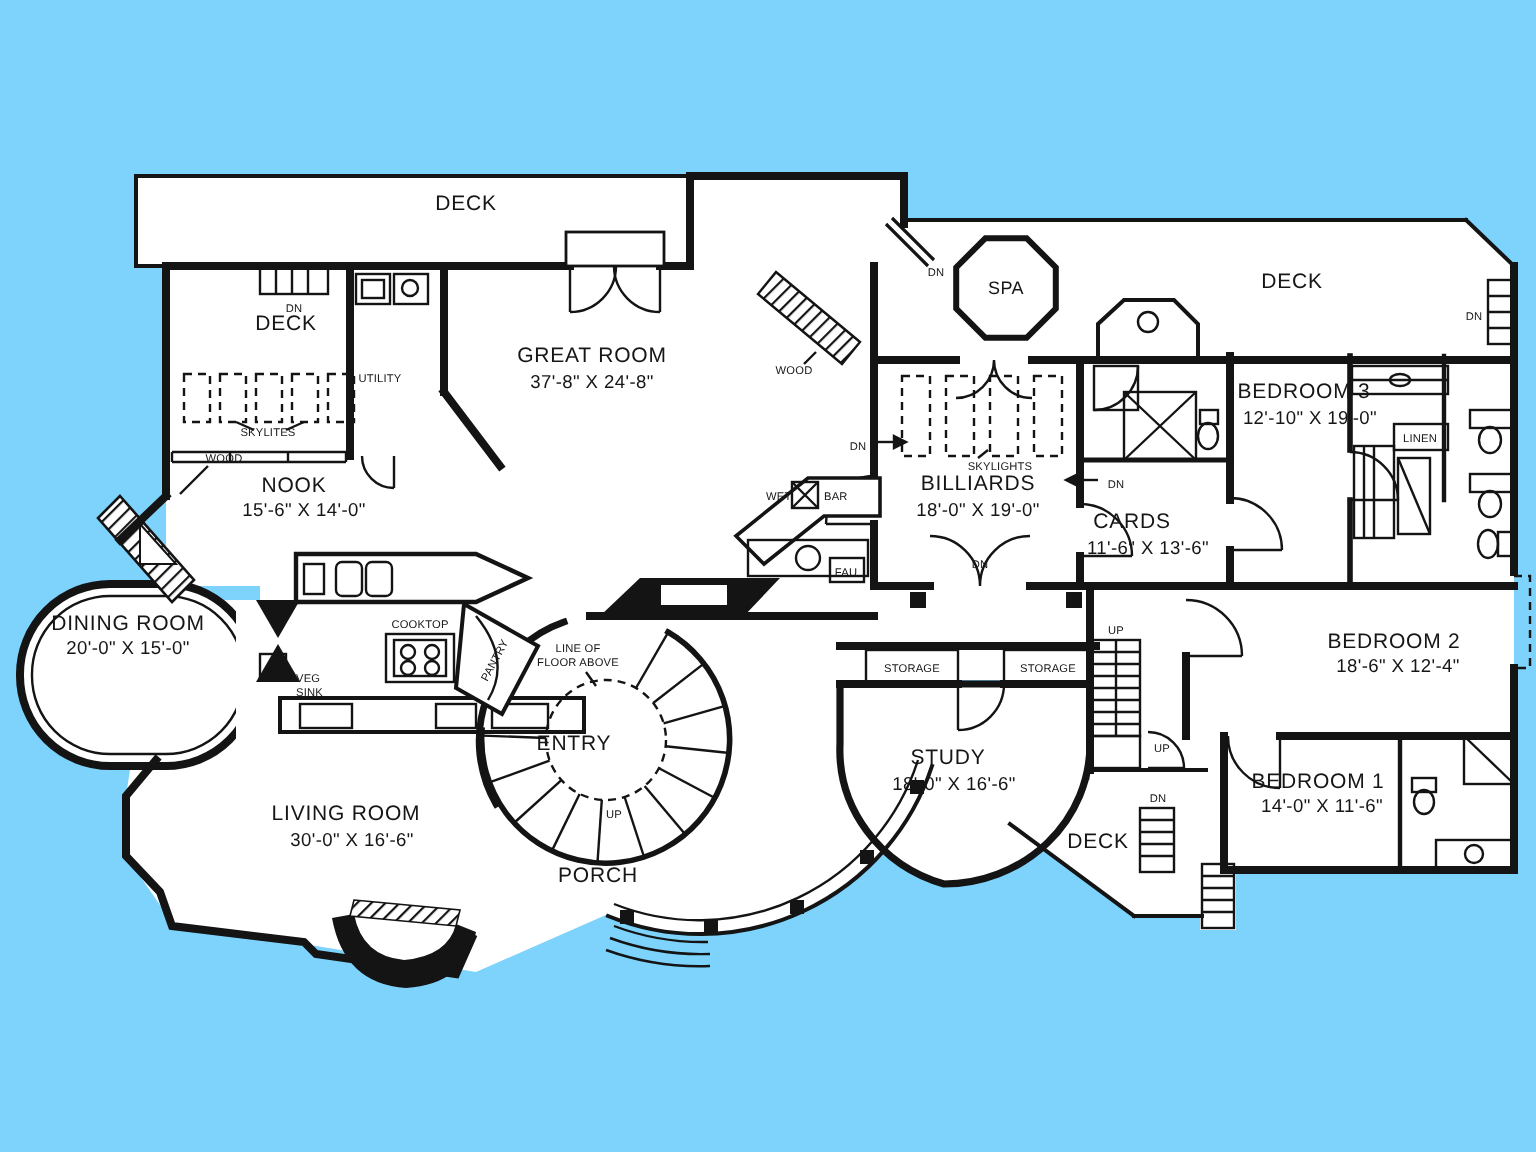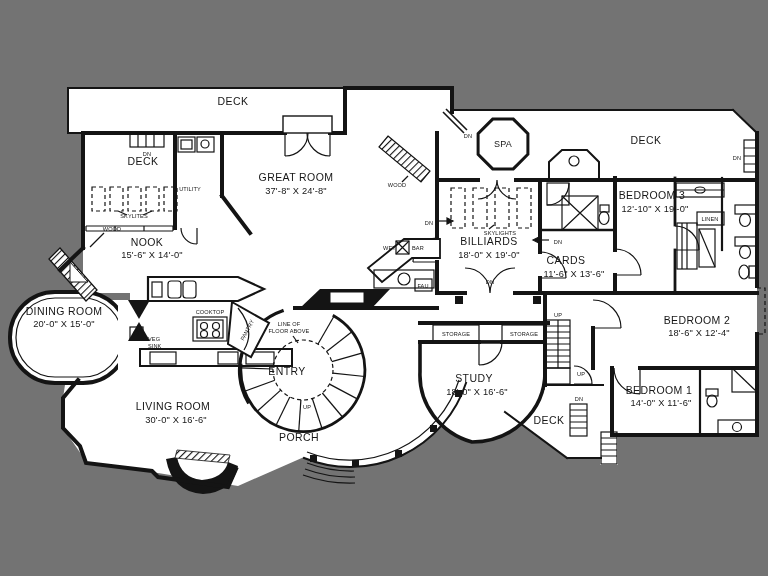--- a/index.html
+++ b/index.html
@@ -3,7 +3,7 @@
 <meta charset="utf-8">
 <style>
   html,body{margin:0;padding:0;}
-  .stage{width:768px;height:576px;background:#737373;position:relative;overflow:hidden;}
+  .stage{width:768px;height:576px;background:#7dd3fc;position:relative;overflow:hidden;}
   svg{display:block;}
   text{font-family:"Liberation Sans",sans-serif;fill:#161616;}
   .room{font-size:10.5px;letter-spacing:.4px;}

